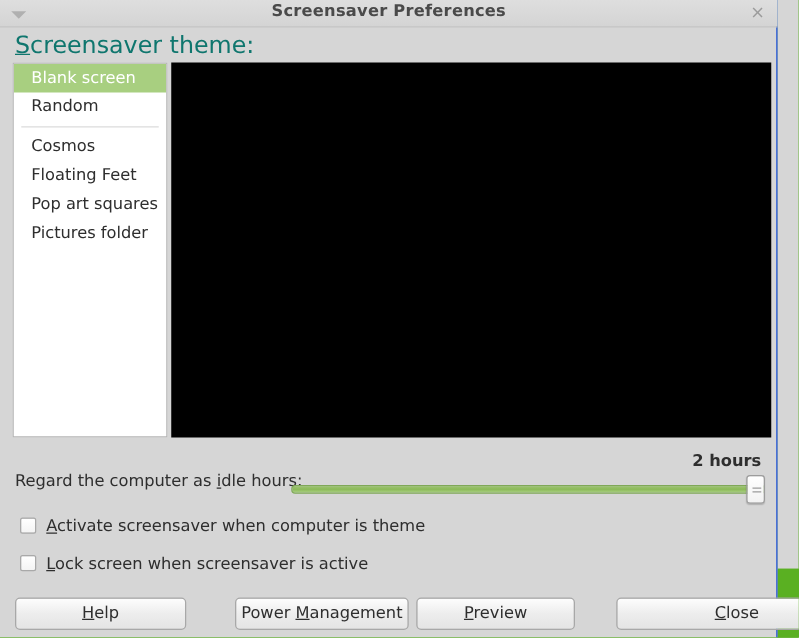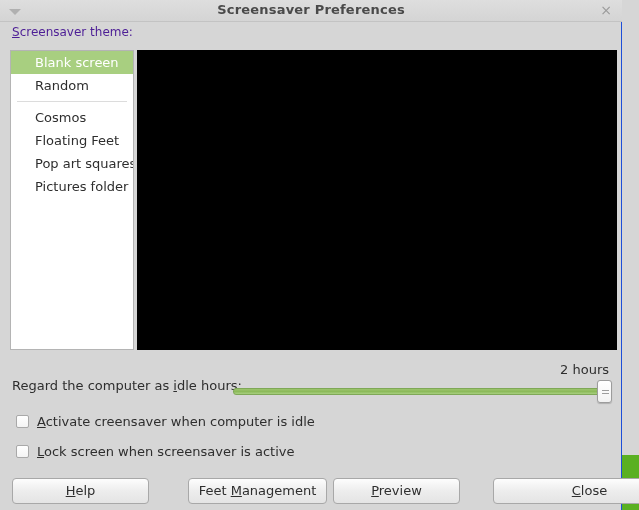--- a/index.html
+++ b/index.html
@@ -70,8 +70,8 @@
   #theme-label {
     position: absolute;
     left: 12px; top: 25px;
-    font-size: 12px;
-    color: #4c1d95;
+    font-size: 19px;
+    color: #0f766e;
   }
   .mn { text-decoration: underline; }
 

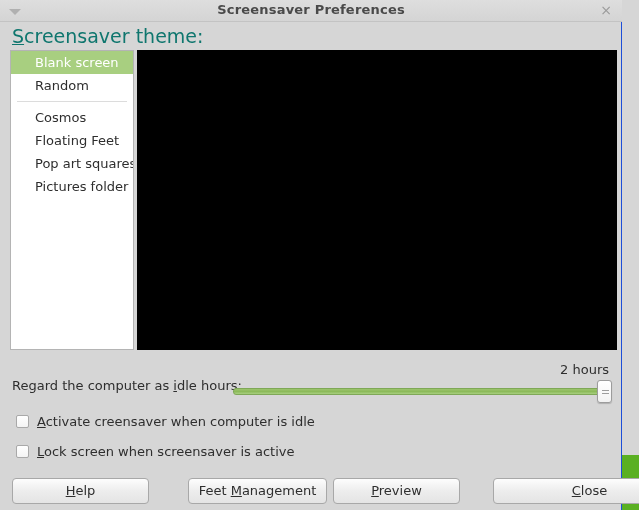--- a/index.html
+++ b/index.html
@@ -87,7 +87,7 @@
   .theme-item {
     height: 23px;
     line-height: 23px;
-    padding-left: 24px;
+    padding-left: 14px;
     font-size: 13px;
     color: #2e2e2e;
     white-space: nowrap;

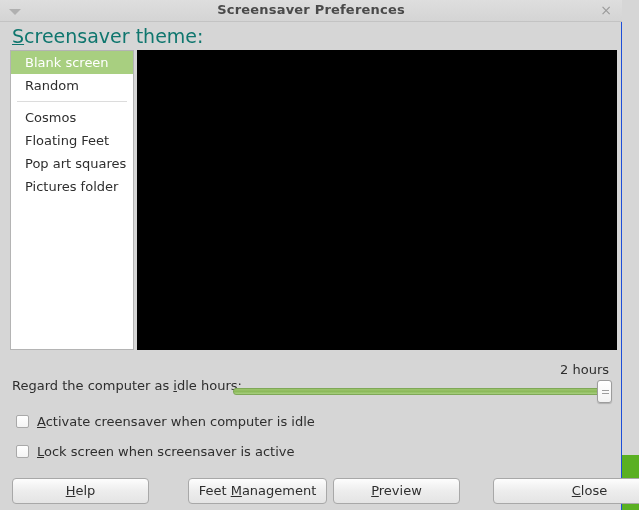--- a/index.html
+++ b/index.html
@@ -117,6 +117,7 @@
     right: 12px; top: 362px;
     font-size: 13px;
     color: #2e2e2e;
+    font-weight: bold;
   }
   #idle-label {
     position: absolute;

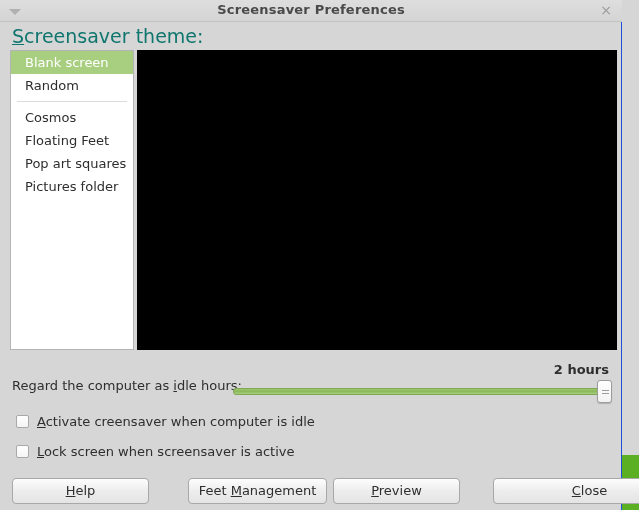--- a/index.html
+++ b/index.html
@@ -249,7 +249,7 @@
       <div id="slider-handle"></div>
     </div>
 
-    <div class="check-row" id="check-row-1"><span class="check-box"></span><span></span><span class="mn">A</span><span>ctivate creensaver when computer is idle</span></div>
+    <div class="check-row" id="check-row-1"><span class="check-box"></span><span></span><span class="mn">A</span><span>ctivate screensaver when computer is theme</span></div>
 
     <div class="check-row" id="check-row-2"><span class="check-box"></span><span></span><span class="mn">L</span><span>ock screen when screensaver is active</span></div>
 

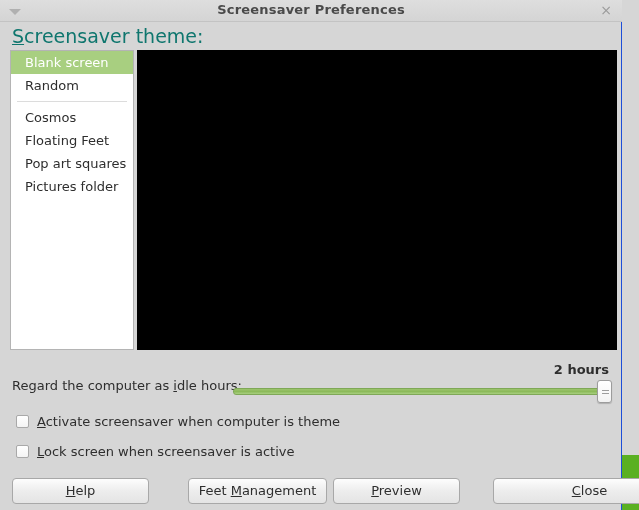--- a/index.html
+++ b/index.html
@@ -255,7 +255,7 @@
 
     <div class="btn" id="btn-help"><span></span><span class="mn">H</span><span>elp</span></div>
 
-    <div class="btn" id="btn-power"><span>Feet </span><span class="mn">M</span><span>anagement</span></div>
+    <div class="btn" id="btn-power"><span>Power </span><span class="mn">M</span><span>anagement</span></div>
 
     <div class="btn" id="btn-preview"><span></span><span class="mn">P</span><span>review</span></div>
 

